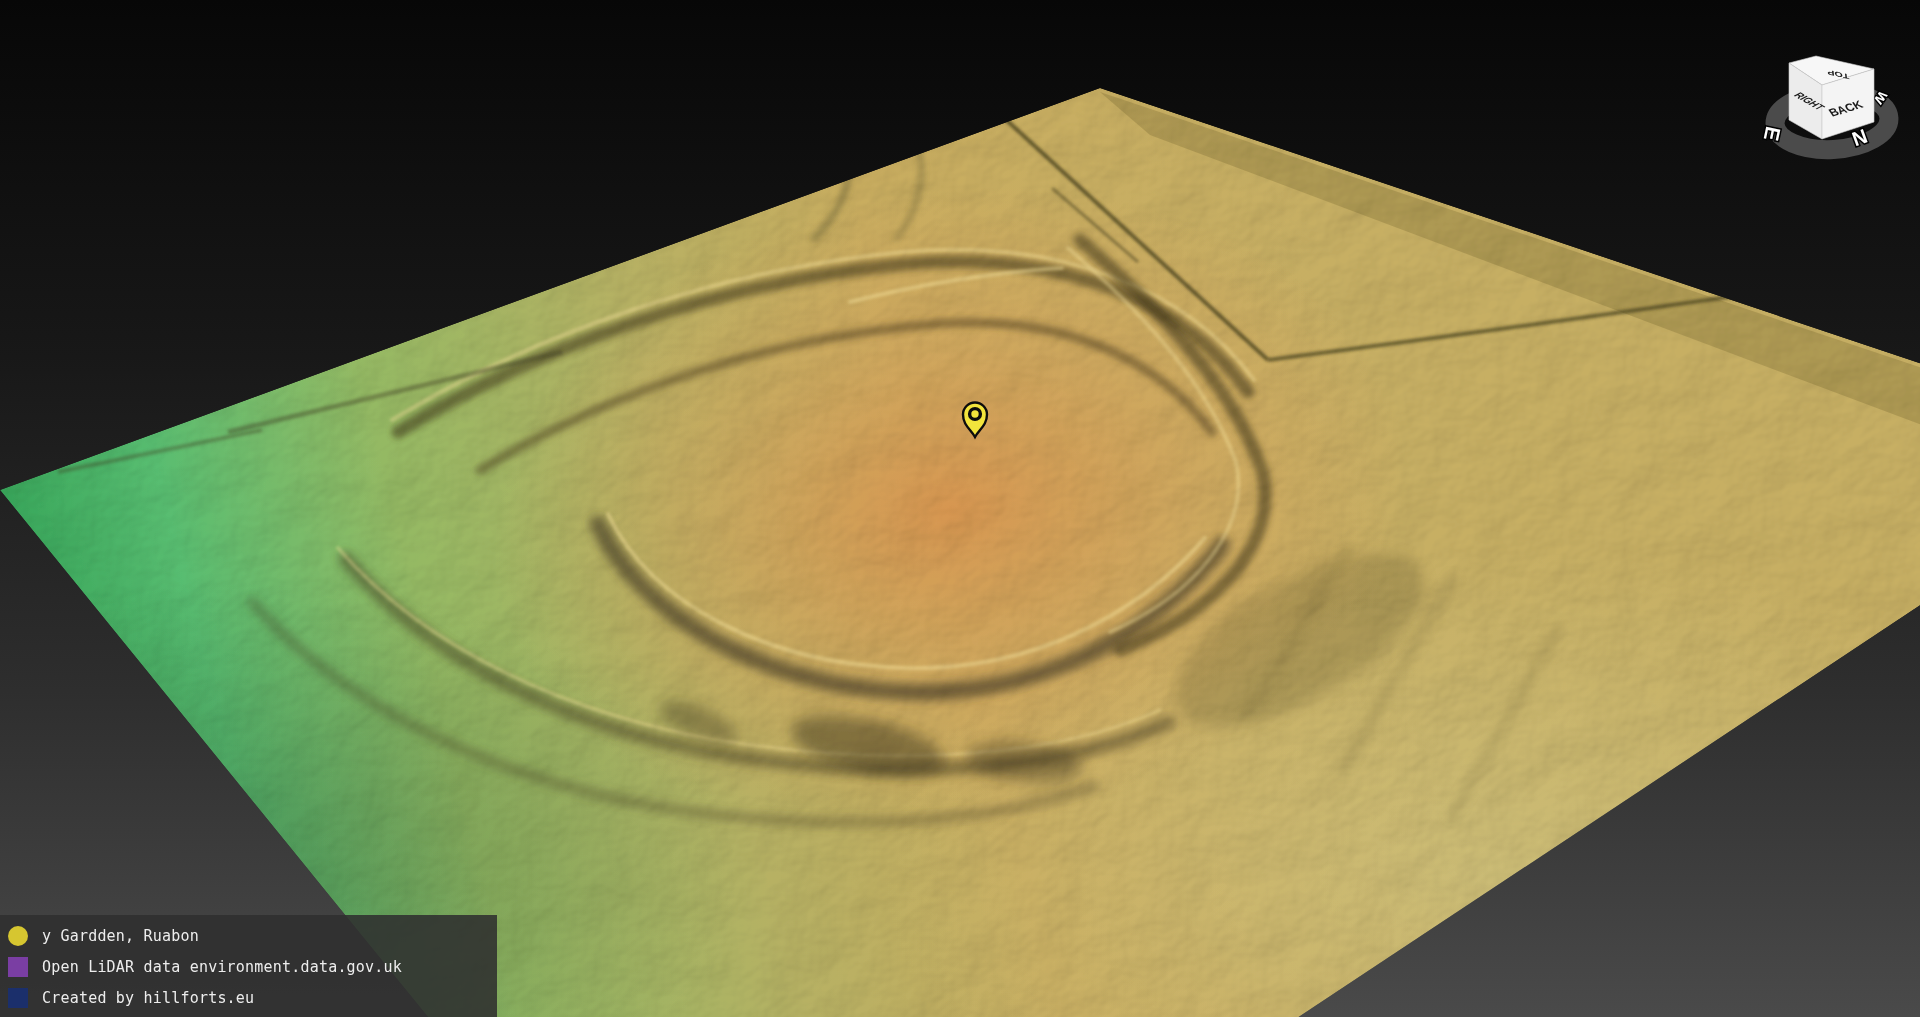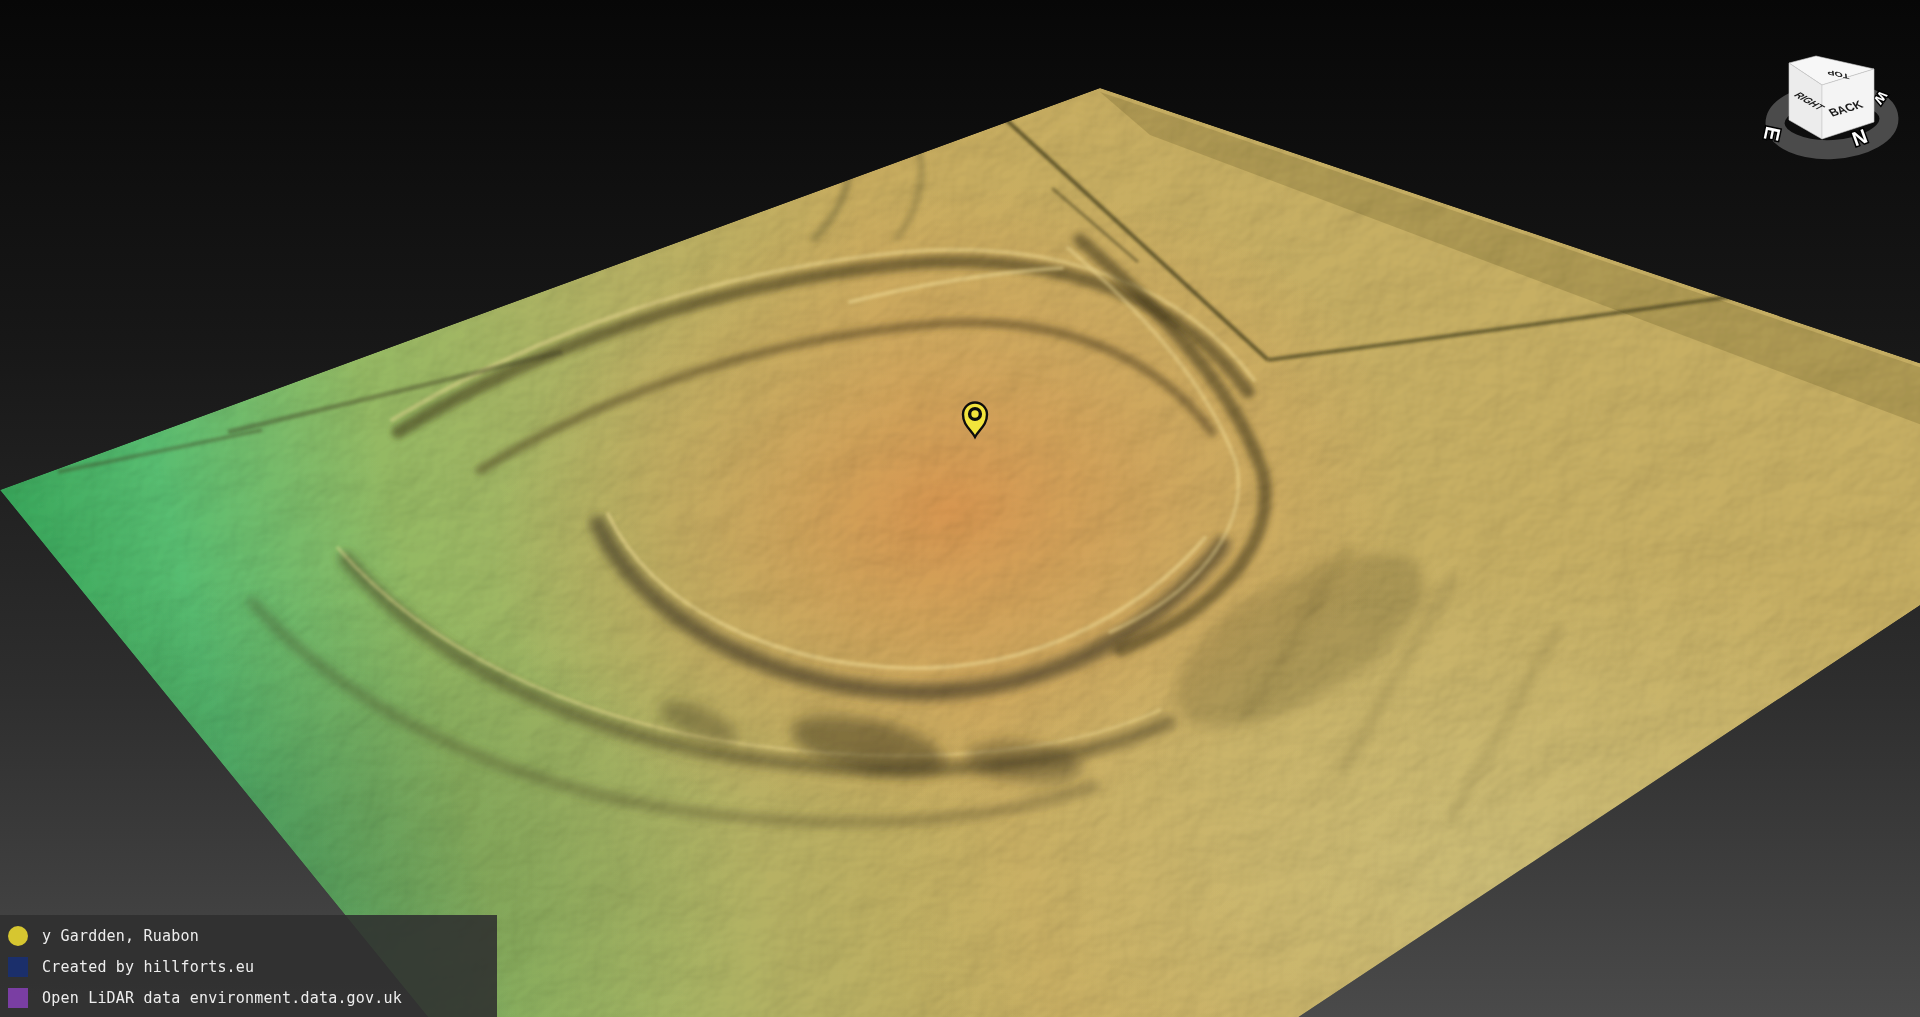--- a/index.html
+++ b/index.html
@@ -156,15 +156,15 @@
   </div>
   <div class="legend-row">
     <svg class="legend-marker" width="20" height="20">
+      <rect x="0" y="0" width="20" height="20" fill="#7a3ea3"></rect>
+    </svg>
+    <span class="legend-label">Open LiDAR data environment.data.gov.uk</span>
+  </div>
+  <div class="legend-row">
+    <svg class="legend-marker" width="20" height="20">
       <rect x="0" y="0" width="20" height="20" fill="#1b2f6b"></rect>
     </svg>
     <span class="legend-label">Created by hillforts.eu</span>
-  </div>
-  <div class="legend-row">
-    <svg class="legend-marker" width="20" height="20">
-      <rect x="0" y="0" width="20" height="20" fill="#7a3ea3"></rect>
-    </svg>
-    <span class="legend-label">Open LiDAR data environment.data.gov.uk</span>
   </div>
 </div>
 </div>

